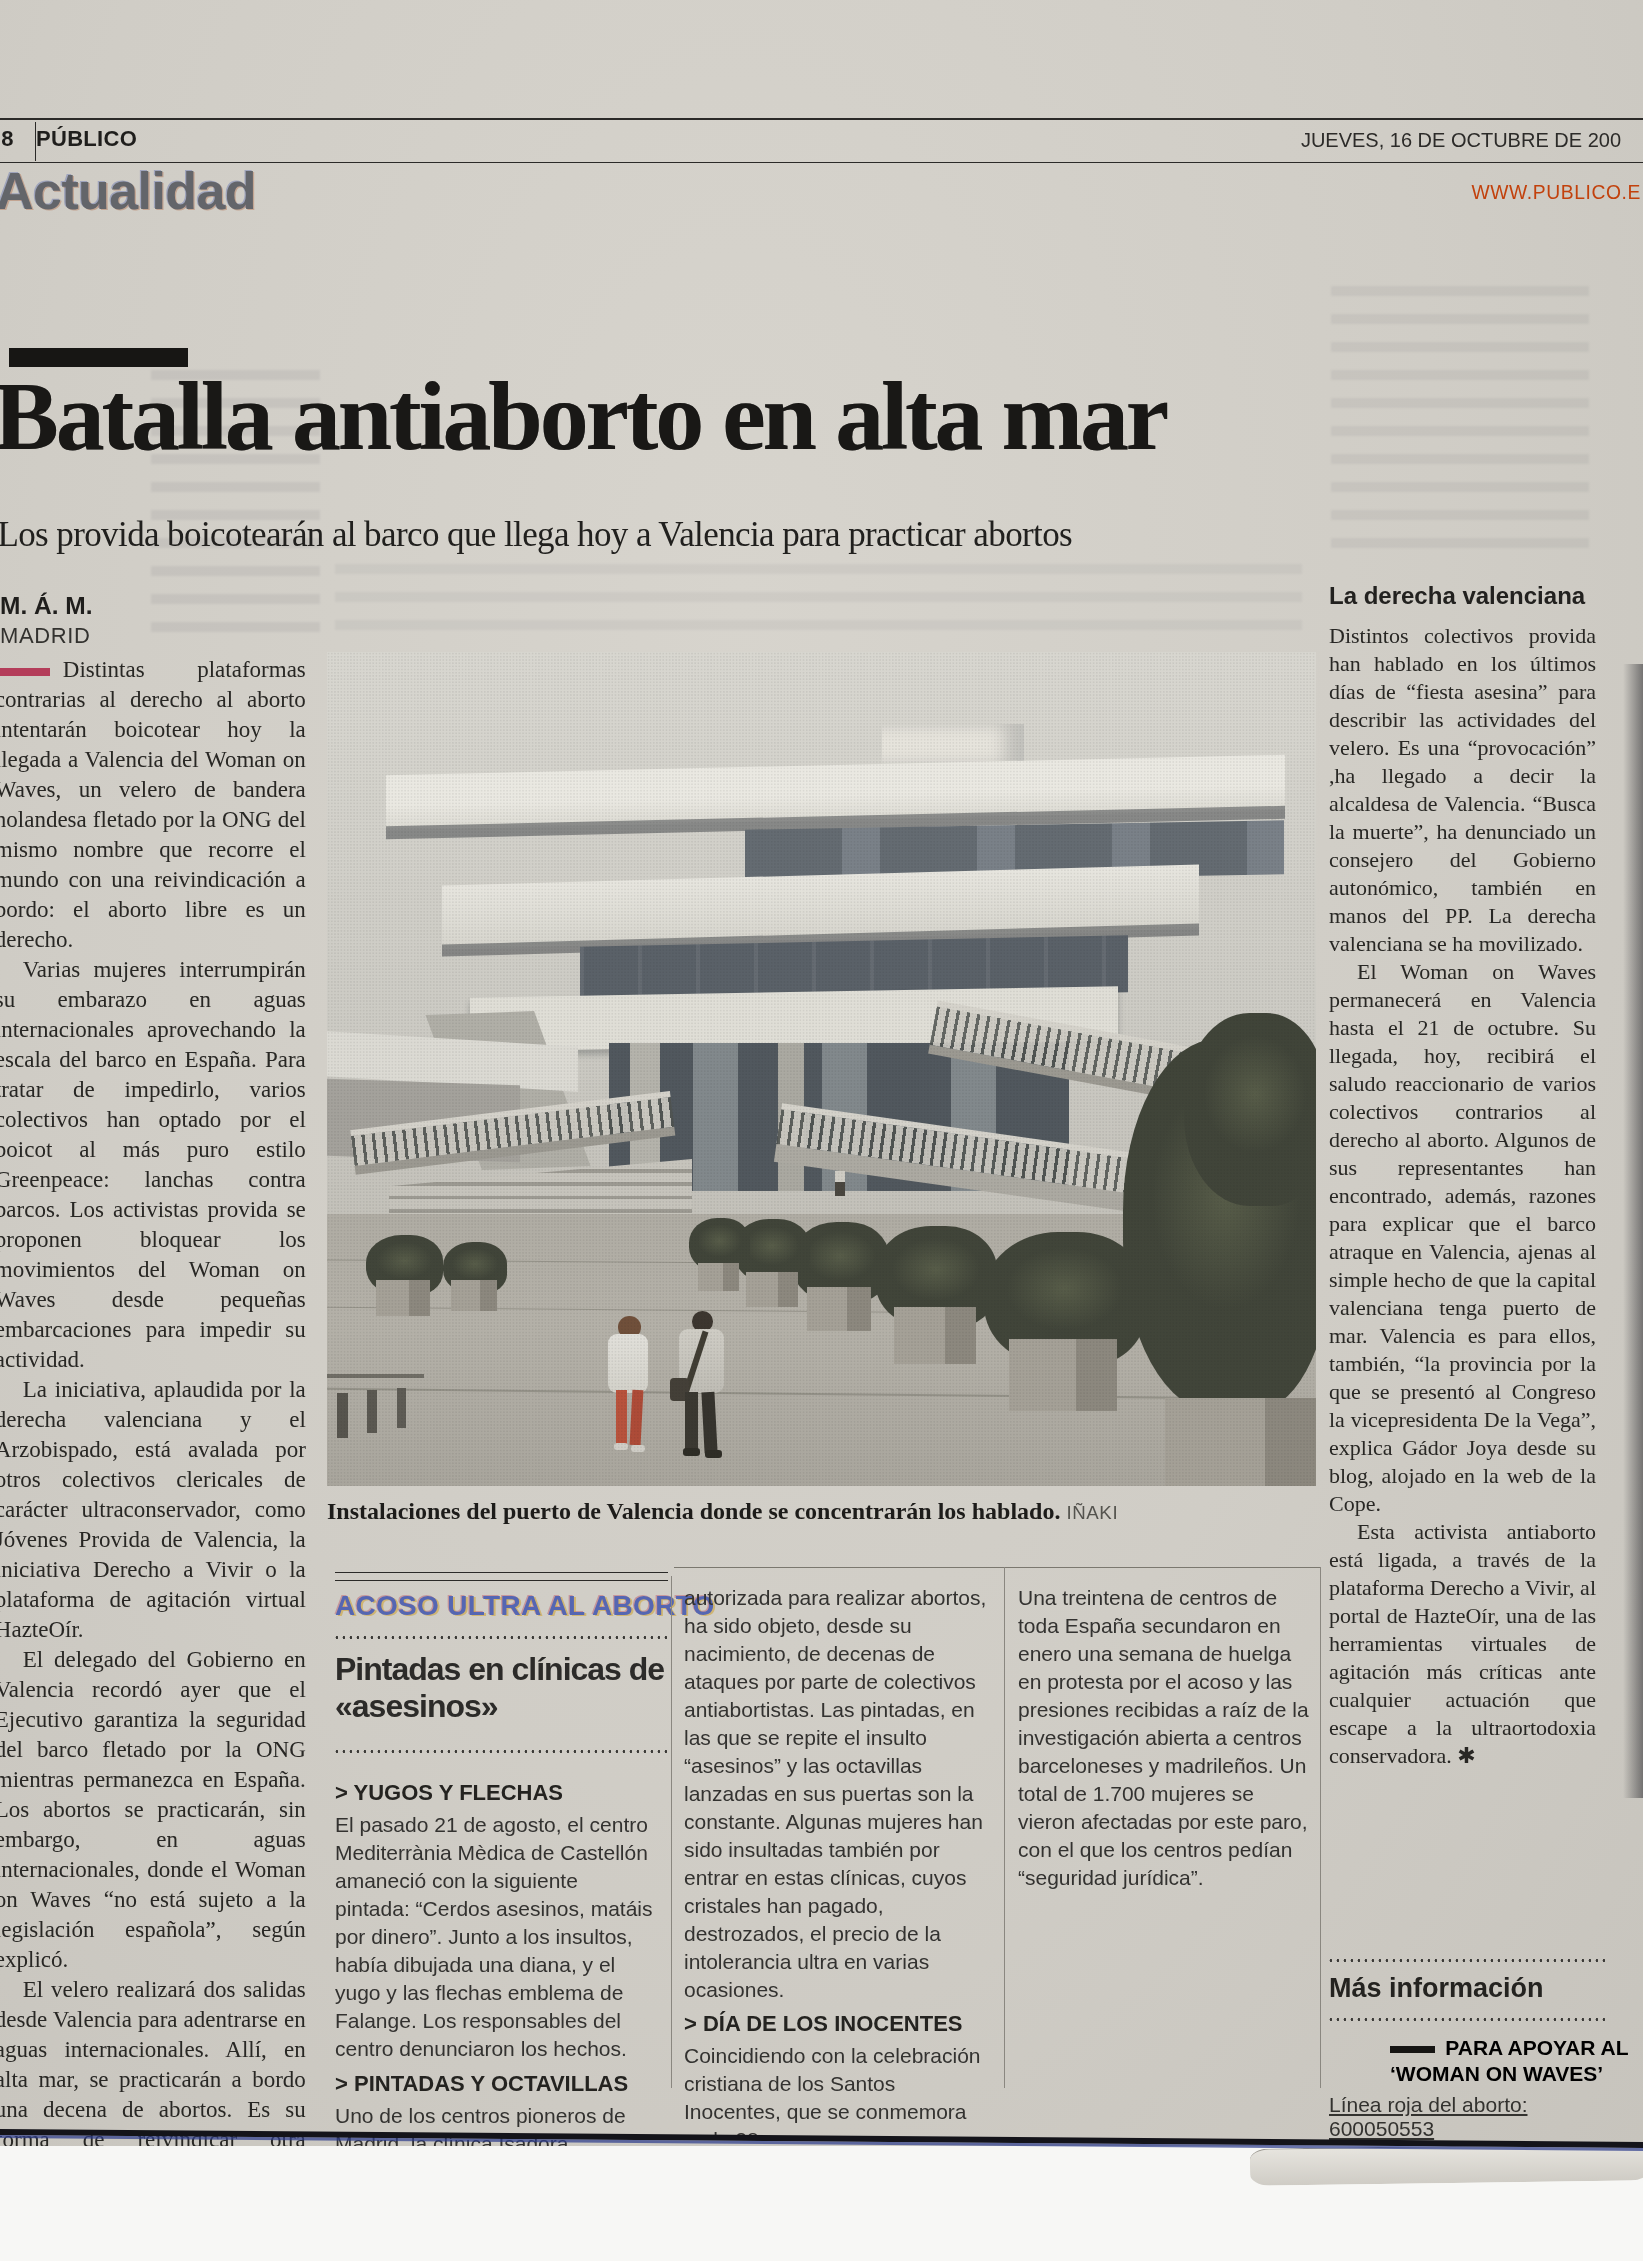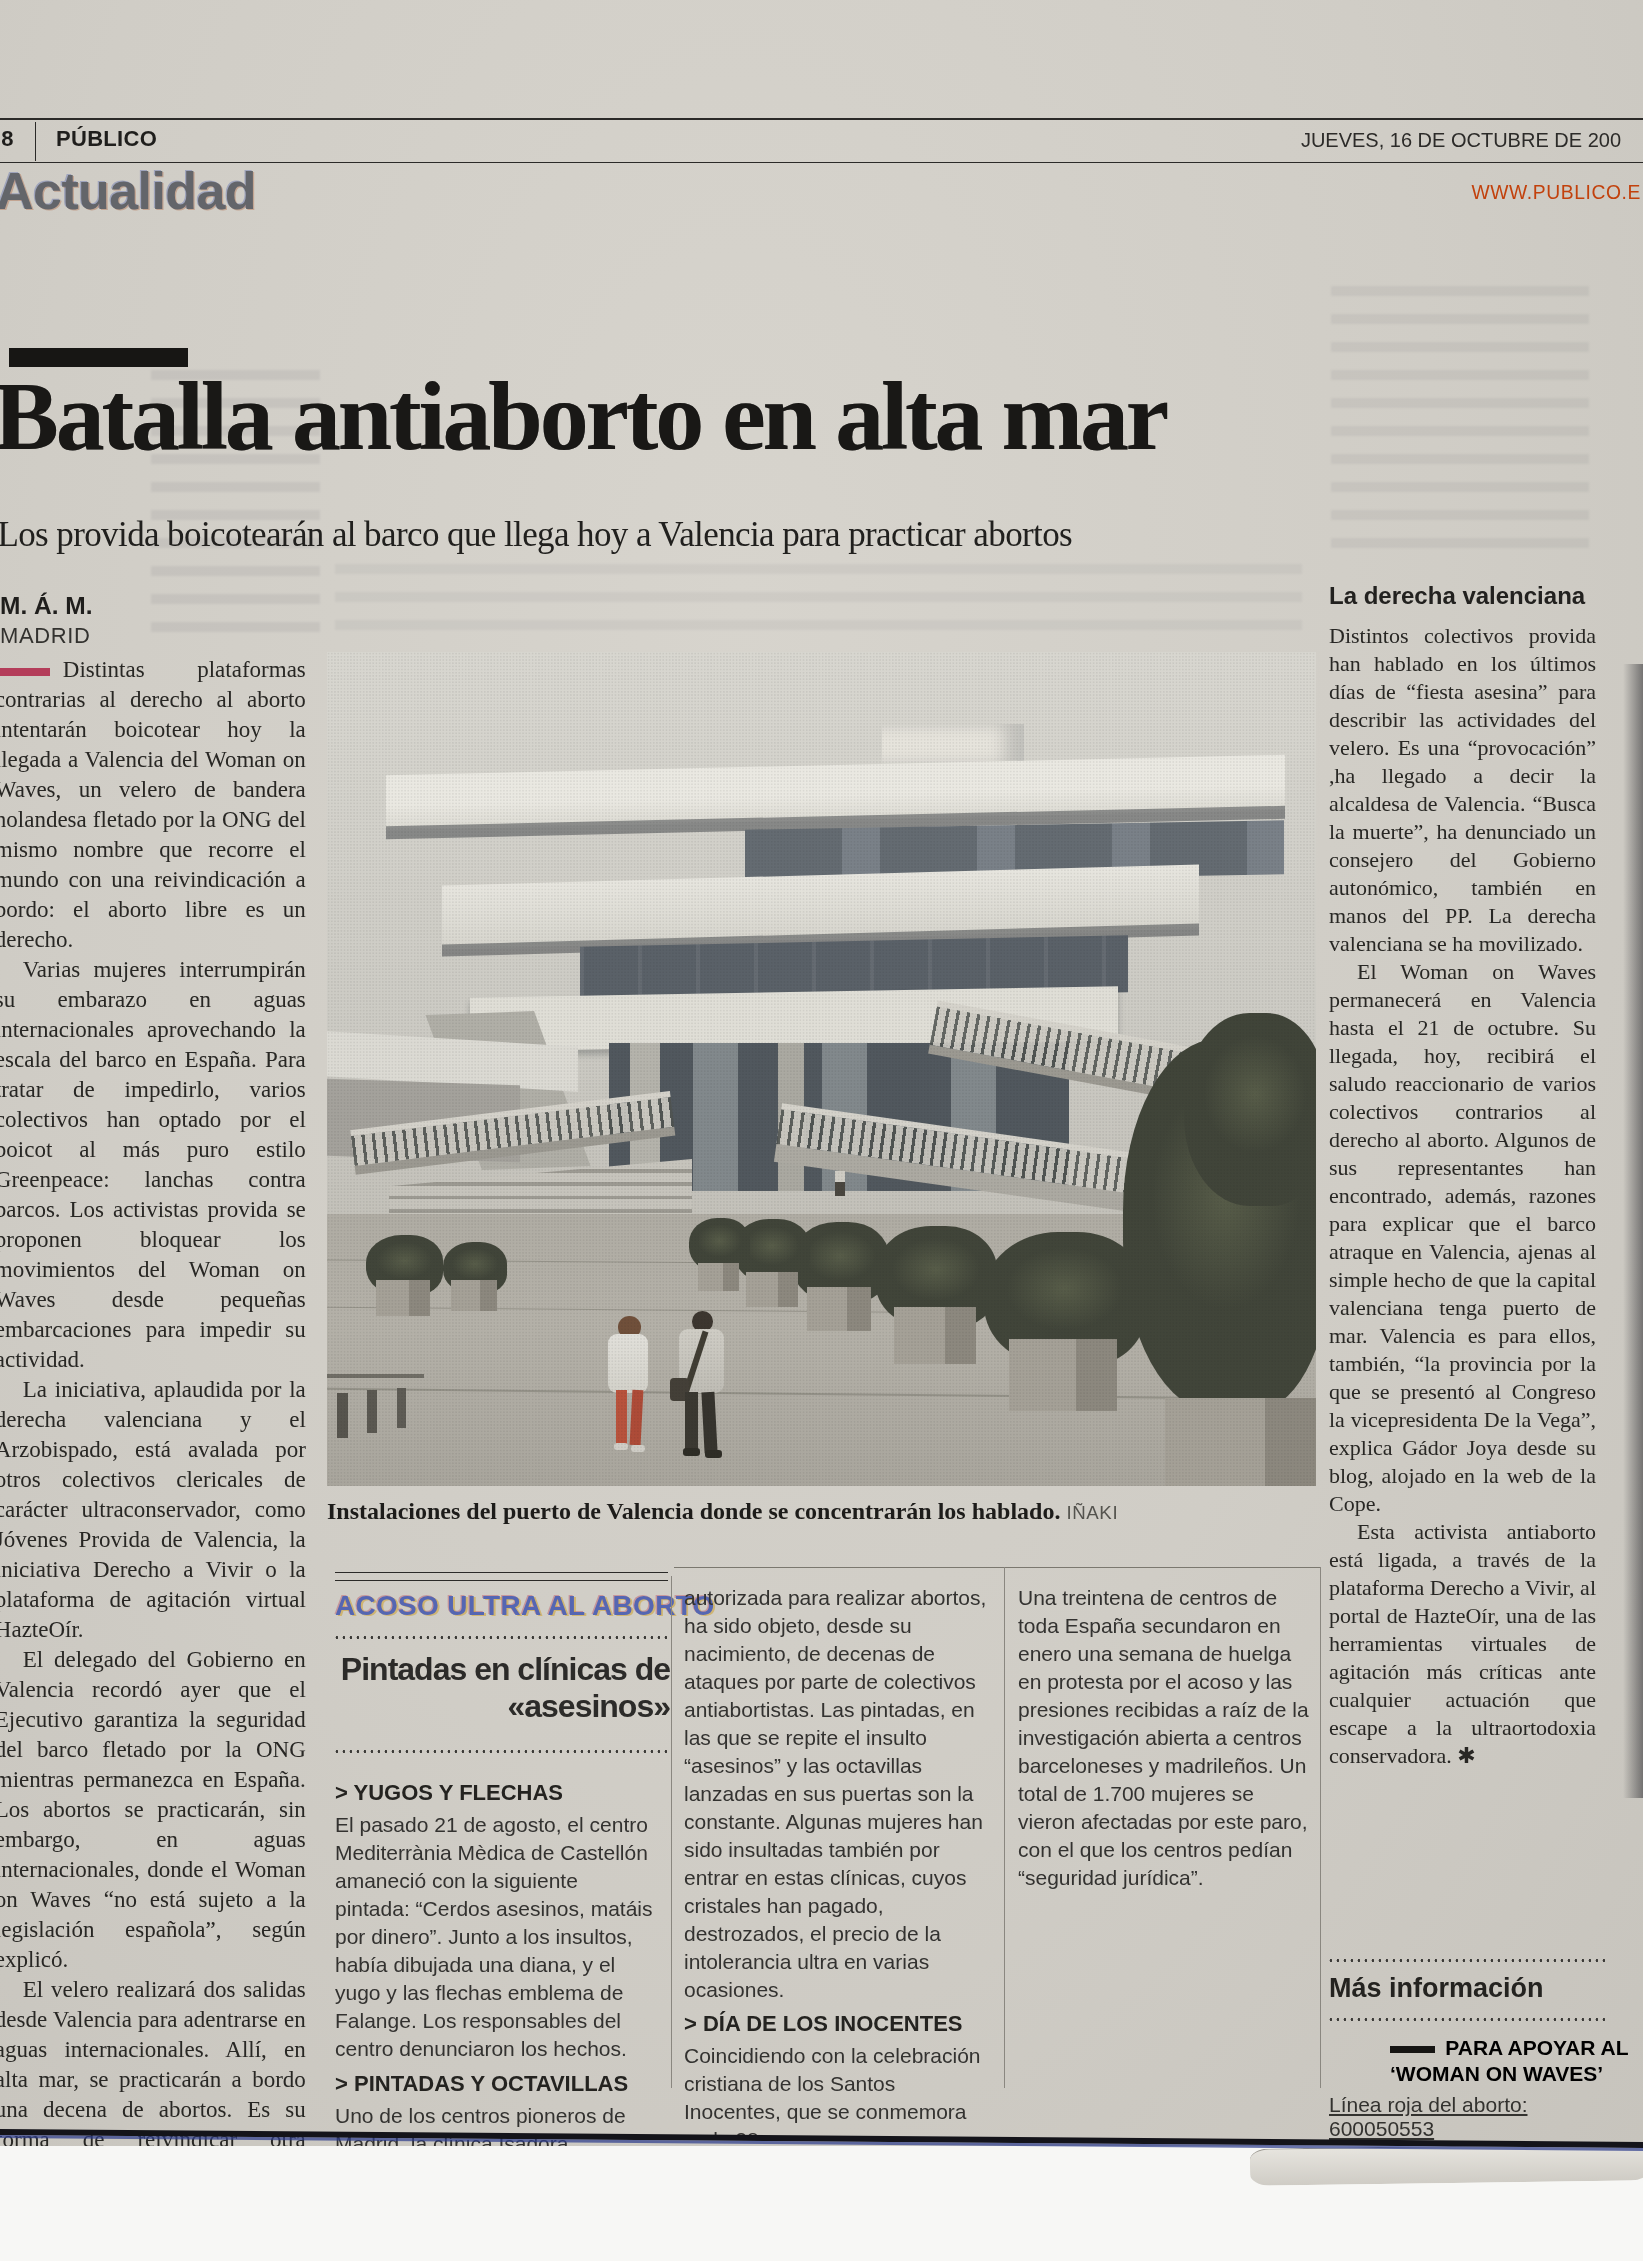--- a/index.html
+++ b/index.html
@@ -15,7 +15,7 @@
   #rule-mid{left:0;top:162px;width:1643px;height:1.3px;}
   #pagenum{left:1.3px;top:126px;font:700 22px "Liberation Sans",sans-serif;color:#1f1e1c;}
   #hdr-div{left:35px;top:122px;width:1.3px;height:39px;background:#2b2a28;}
-  #brand{left:56px;top:126px;font:700 22px "Liberation Sans",sans-serif;letter-spacing:0.3px;color:#1f1e1c;}
+  #brand{left:36px;top:126px;font:700 22px "Liberation Sans",sans-serif;letter-spacing:0.3px;color:#1f1e1c;}
   #date{left:979px;top:129px;width:642px;text-align:right;font:400 20px "Liberation Sans",sans-serif;color:#2c2b29;}
   #website{left:999px;top:182px;width:642px;text-align:right;font:400 19.3px "Liberation Sans",sans-serif;color:#c2410c;letter-spacing:0.6px;}
   #section{left:-3.9px;top:165px;font:700 52px/1 "Liberation Sans",sans-serif;color:#63656a;letter-spacing:-0.6px;

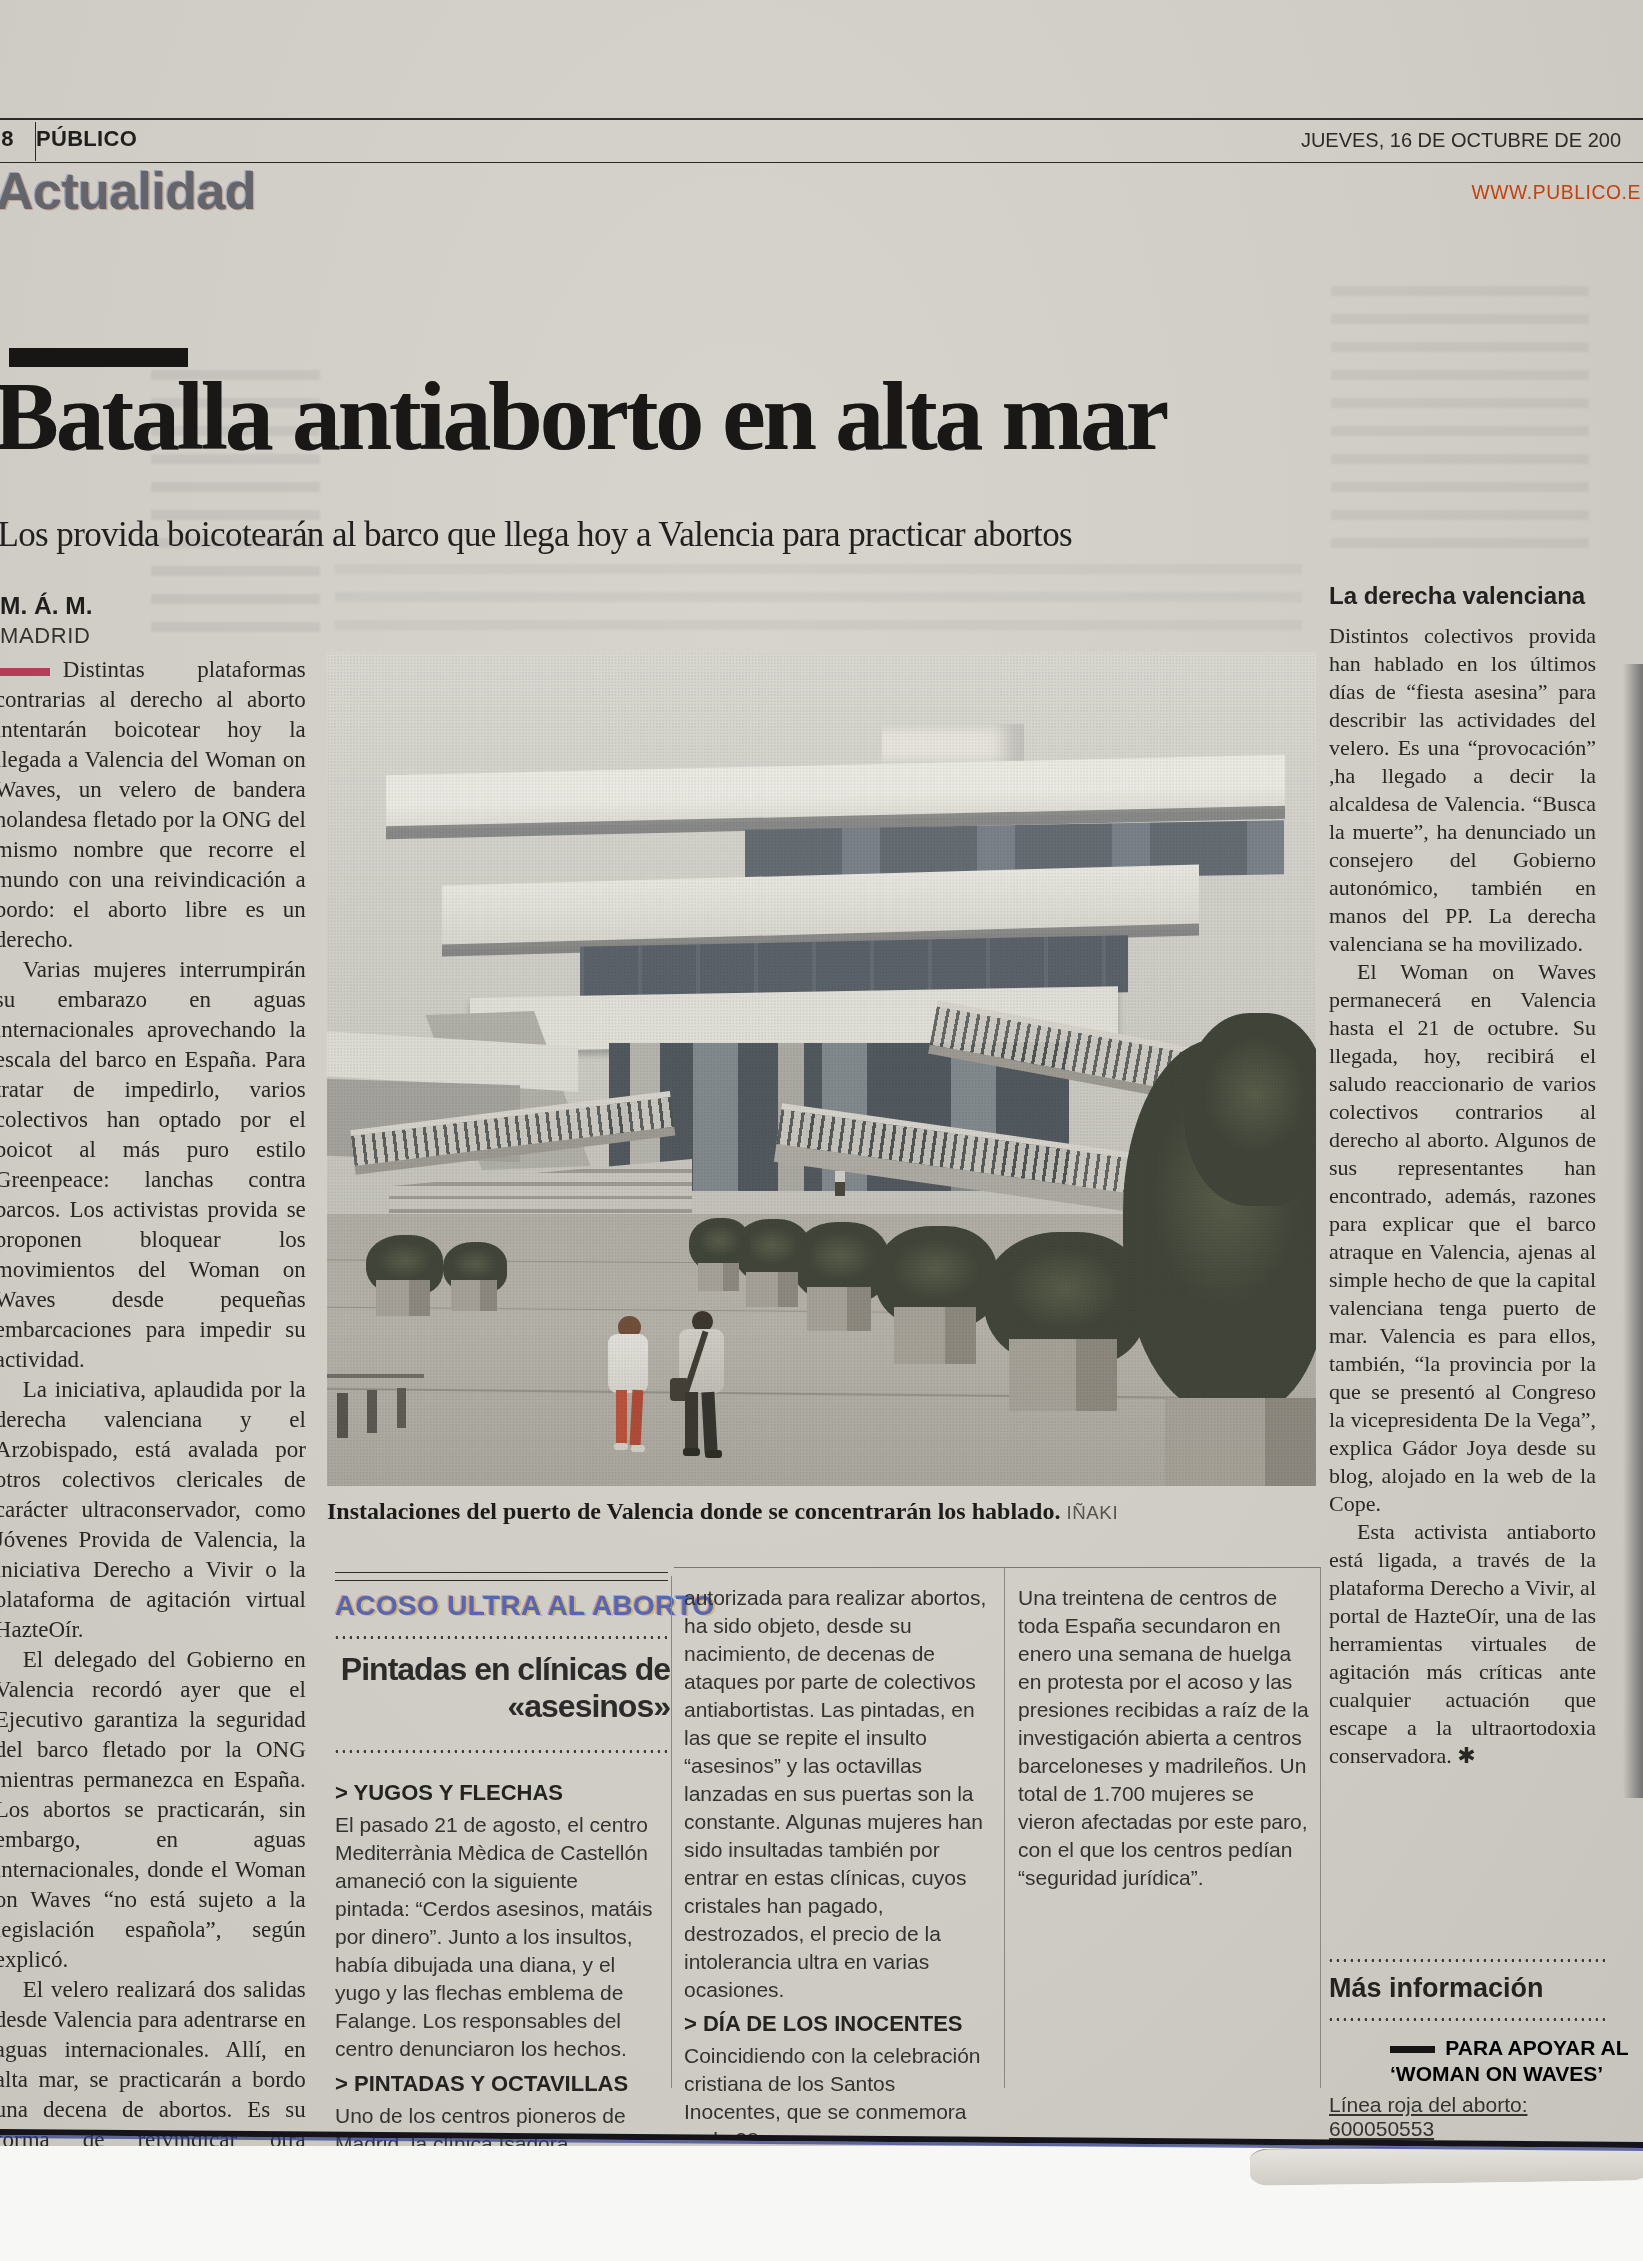--- a/index.html
+++ b/index.html
@@ -60,7 +60,7 @@
   #kicker{left:335px;top:1590px;width:580px;font:800 28px "Liberation Sans",sans-serif;color:#5566b2;letter-spacing:0.3px;
     text-shadow:1.9px 1.3px 0 rgba(205,160,45,.55), -1.3px -0.6px 0 rgba(185,70,90,.4);}
   #b-dot1{left:335px;top:1636px;width:333px;}
-  #headline2{left:335px;top:1651px;width:335px;font:700 32px/37px "Liberation Sans",sans-serif;letter-spacing:-1px;color:#2c2b29;text-align:right;}
+  #headline2{left:335px;top:1651px;width:335px;font:700 32px/37px "Liberation Sans",sans-serif;letter-spacing:-1px;color:#2c2b29;}
   #b-dot2{left:335px;top:1750px;width:333px;}
   .bcol{font:400 21px/28px "Liberation Sans",sans-serif;color:#333230;text-align:left;overflow:hidden;}
   .bcol p{margin:0;}

